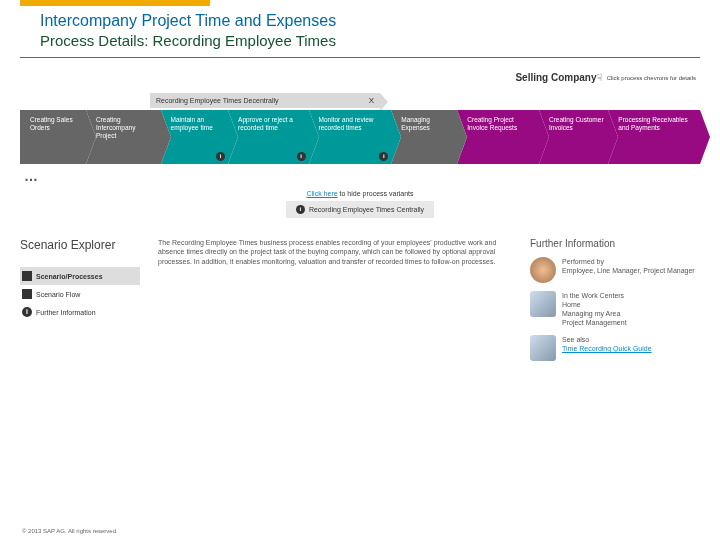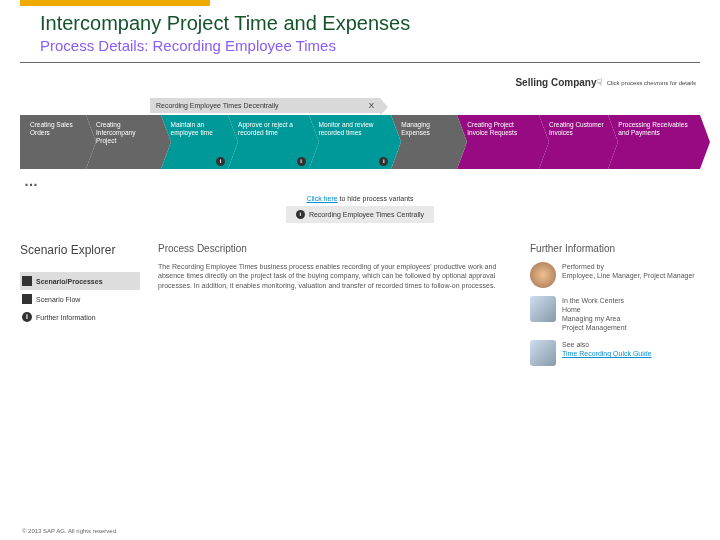--- a/index.html
+++ b/index.html
@@ -6,7 +6,7 @@
   body { font-family: Arial, sans-serif; font-size: 8px; color: #333; width: 720px; height: 540px; background: #fff; position: relative; }
   .gold-bar { height: 6px; background: #f0ab00; width: 190px; margin-left: 20px; }
   .header { padding: 6px 20px 8px; border-bottom: 1px solid #666; margin: 0 20px; }
-  .title { font-size: 20px; font-weight: 300; color: #14532d; }
+  .title { font-size: 16px; font-weight: 300; color: #0369a1; }
   .subtitle { font-size: 15px; font-weight: 300; color: #8b5cf6; margin-top: 2px; }
   .row1 { display: flex; justify-content: flex-end; padding: 14px 24px 6px; align-items: center; }
   .selling { font-size: 10px; font-weight: bold; }

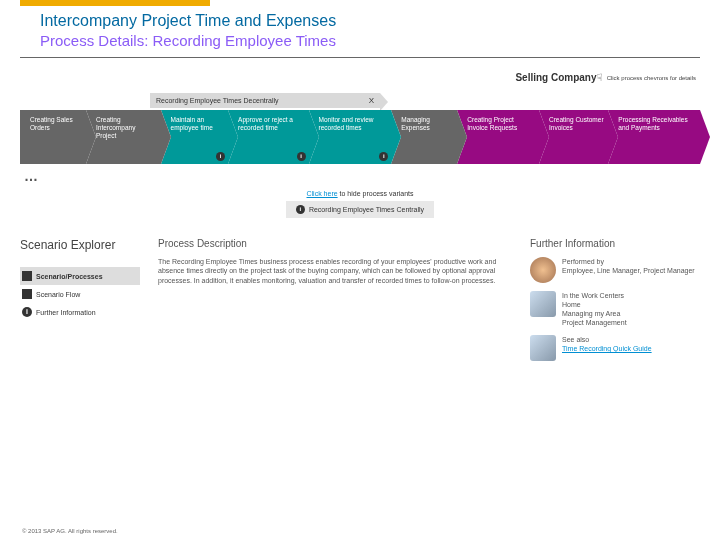--- a/index.html
+++ b/index.html
@@ -7,7 +7,7 @@
   .gold-bar { height: 6px; background: #f0ab00; width: 190px; margin-left: 20px; }
   .header { padding: 6px 20px 8px; border-bottom: 1px solid #666; margin: 0 20px; }
   .title { font-size: 16px; font-weight: 300; color: #0369a1; }
-  .subtitle { font-size: 15px; font-weight: 300; color: #8b5cf6; margin-top: 2px; }
+  .subtitle { font-size: 15px; font-weight: 300; color: #14532d; margin-top: 2px; }
   .row1 { display: flex; justify-content: flex-end; padding: 14px 24px 6px; align-items: center; }
   .selling { font-size: 10px; font-weight: bold; }
   .hint { font-size: 6px; color: #444; display: flex; align-items: center; gap: 4px; }

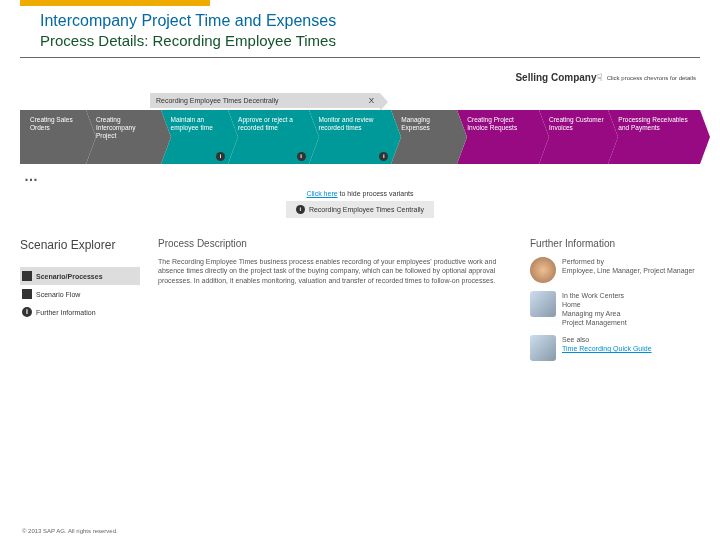--- a/index.html
+++ b/index.html
@@ -134,7 +134,6 @@
       </div>
   </div>
   <div class="desc">
-    <div class="desc-title">Process Description</div>
     <div class="desc-body">The Recording Employee Times business process enables recording of your employees' productive work and absence times directly on the project task of the buying company, which can be followed by optional approval processes. In addition, it enables monitoring, valuation and transfer of recorded times to follow-on processes.</div>
   </div>
   <div class="fi">

